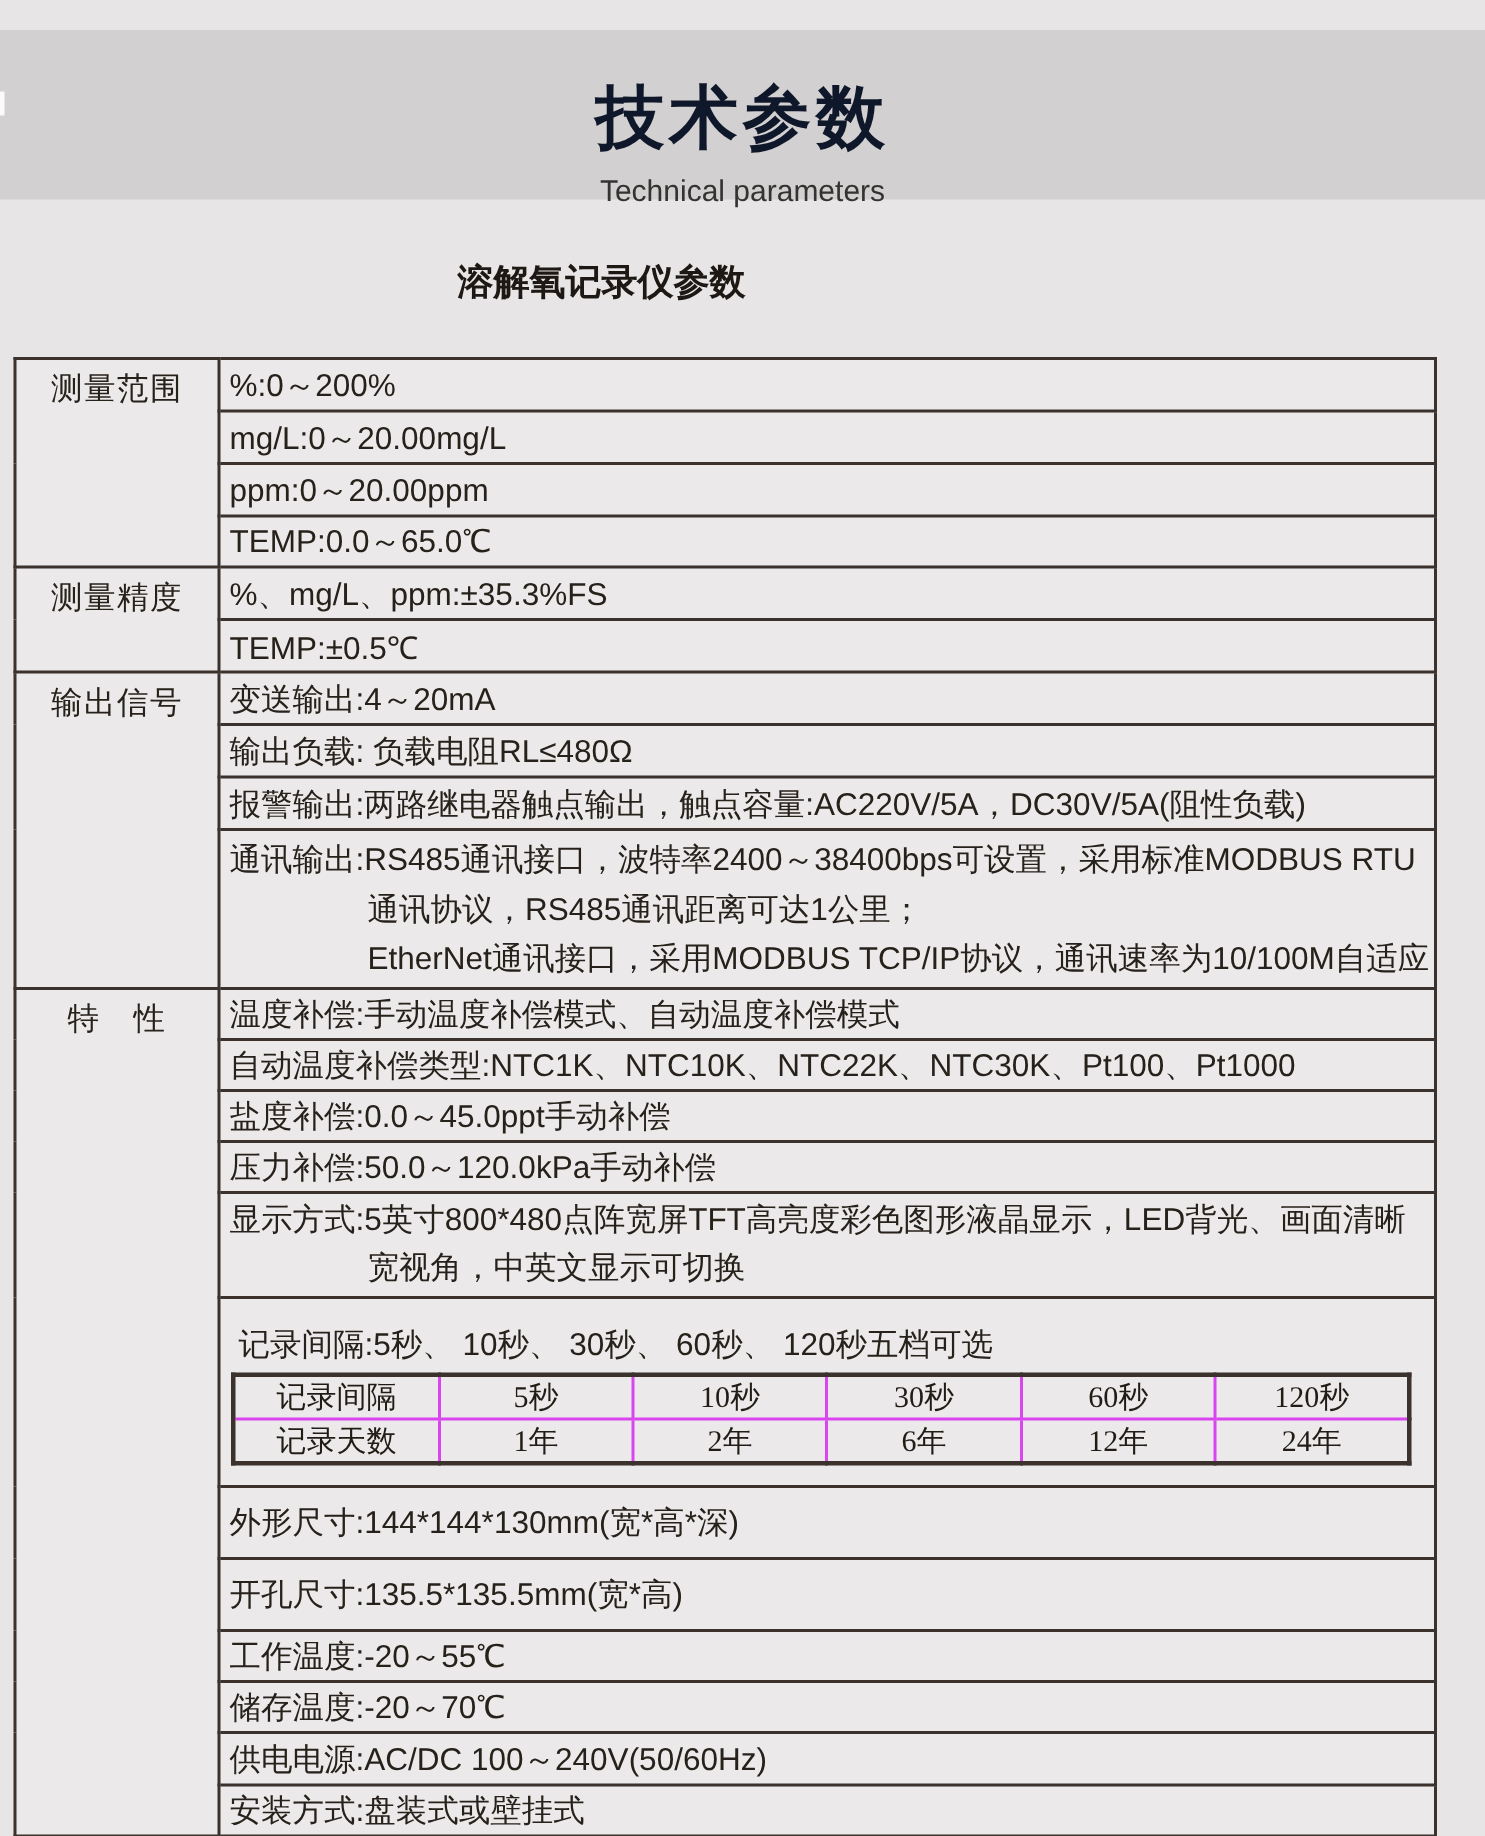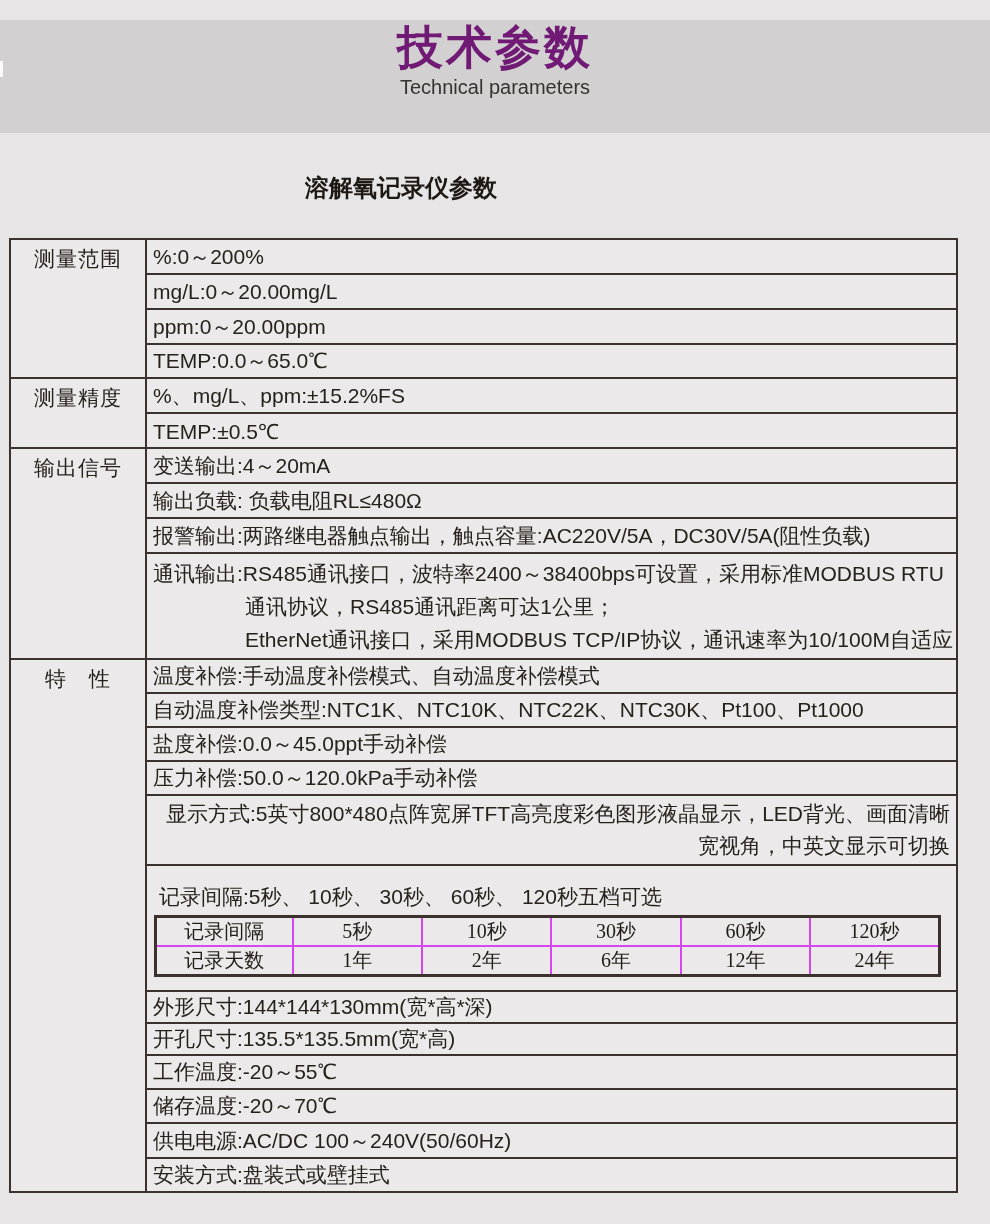--- a/index.html
+++ b/index.html
@@ -27,12 +27,12 @@
     text-align: center;
   }
   .banner-title {
-    padding-top: 1px;
+    padding-top: 32px;
     font-size: 46px;
     line-height: 52px;
     font-weight: bold;
     letter-spacing: 3px;
-    color: #701a75;
+    color: #0f172a;
   }
   .banner-subtitle {
     margin-top: 2px;

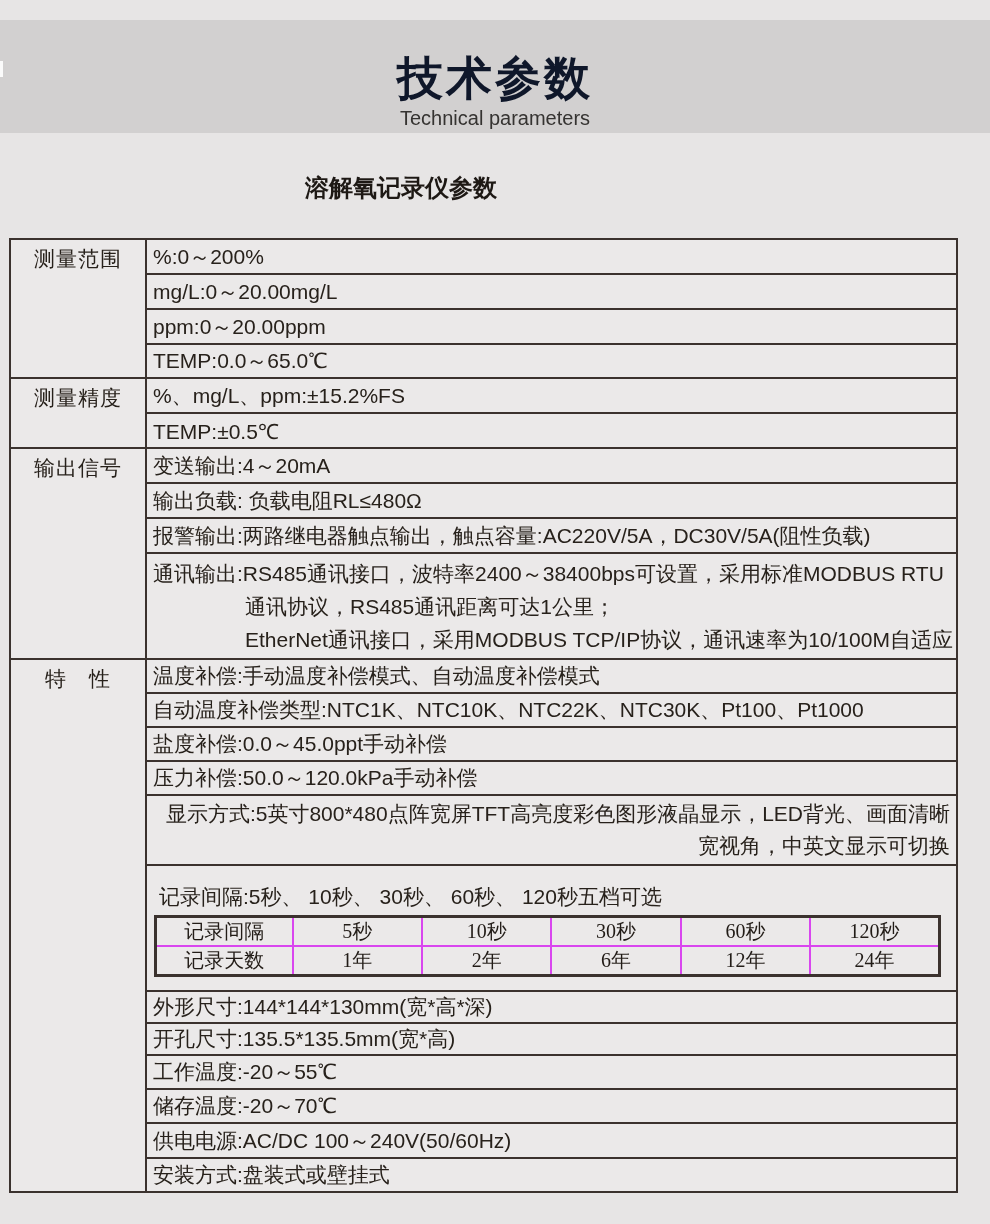--- a/index.html
+++ b/index.html
@@ -35,7 +35,7 @@
     color: #0f172a;
   }
   .banner-subtitle {
-    margin-top: 2px;
+    margin-top: 12px;
     font-size: 20px;
     line-height: 24px;
     color: #353331;

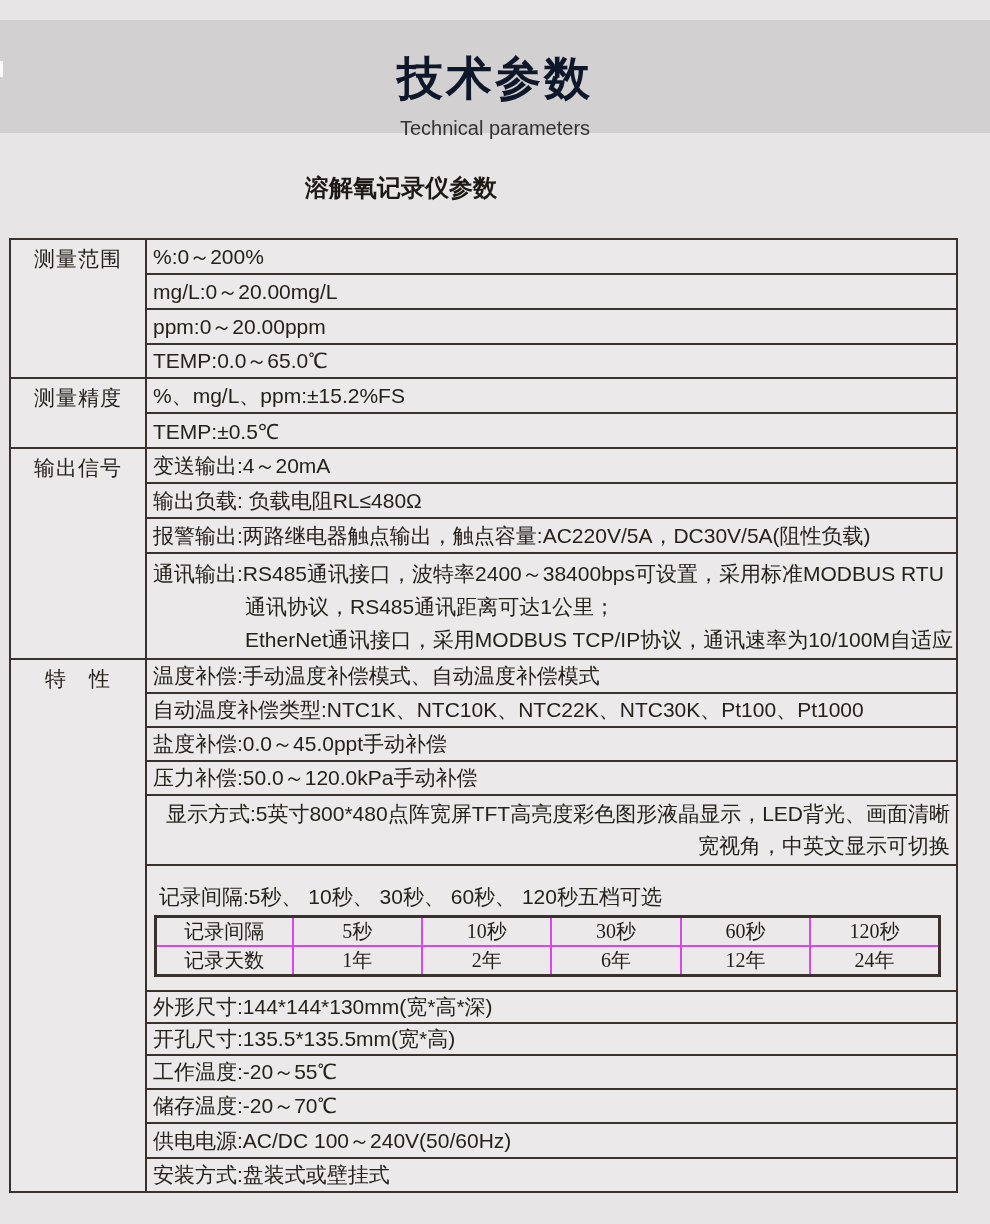--- a/index.html
+++ b/index.html
@@ -170,7 +170,7 @@
 
     <tr class="h35">
       <td class="label" rowspan="2">测量精度</td>
-      <td class="val">%、mg/L、ppm:±15.2%FS</td>
+      <td class="val">%、mg/L、ppm:±35.3%FS</td>
     </tr>
     <tr class="h35">
       <td class="val">TEMP:±0.5℃</td>

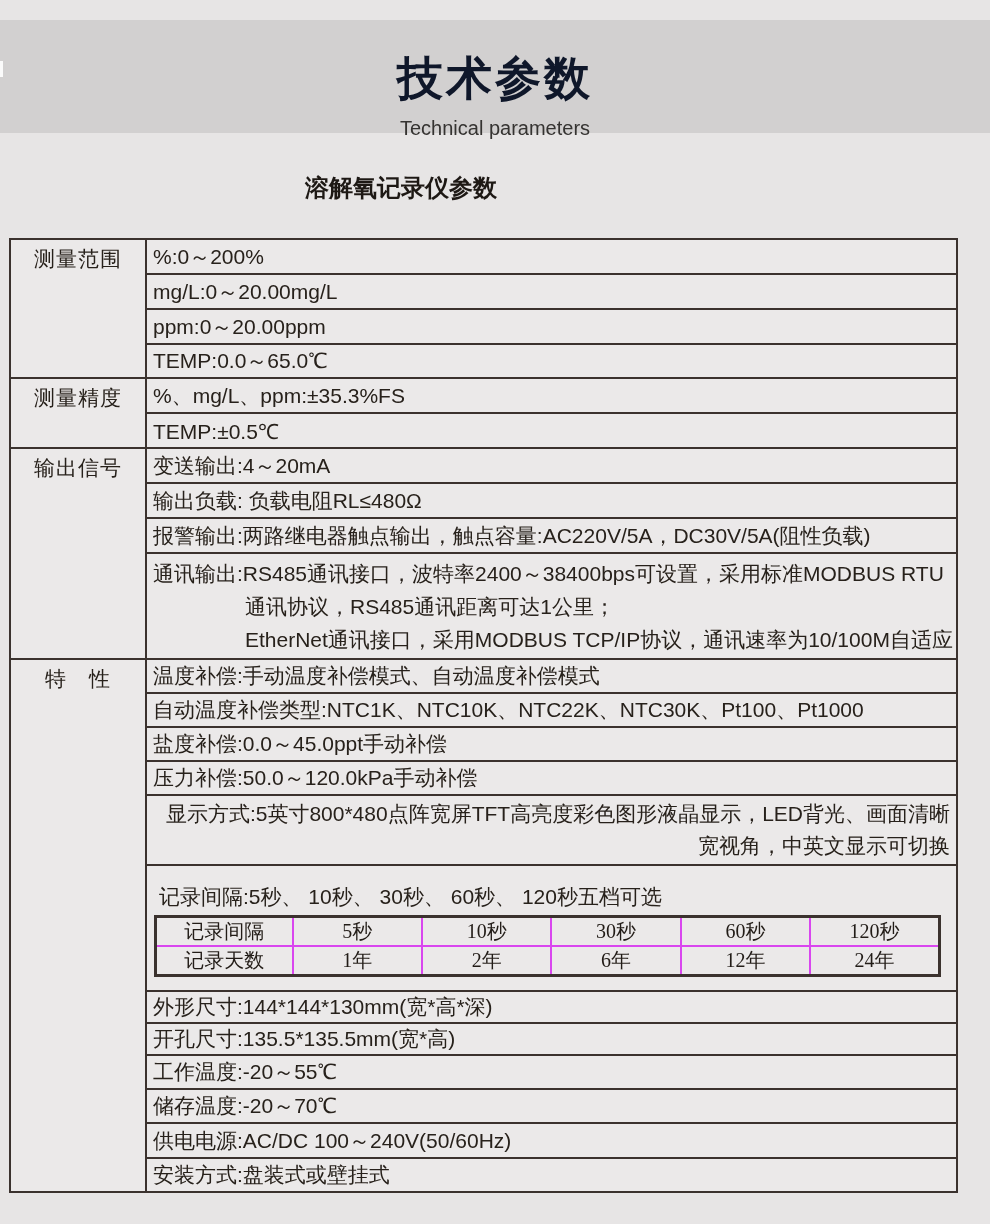--- a/index.html
+++ b/index.html
@@ -105,7 +105,6 @@
     height: 66px;
     vertical-align: top;
     padding-top: 2px;
-    text-align: right;
   }
   td.cell-display .ln { line-height: 32px; white-space: nowrap; }
   td.cell-display .ln.indent { padding-left: 92px; }

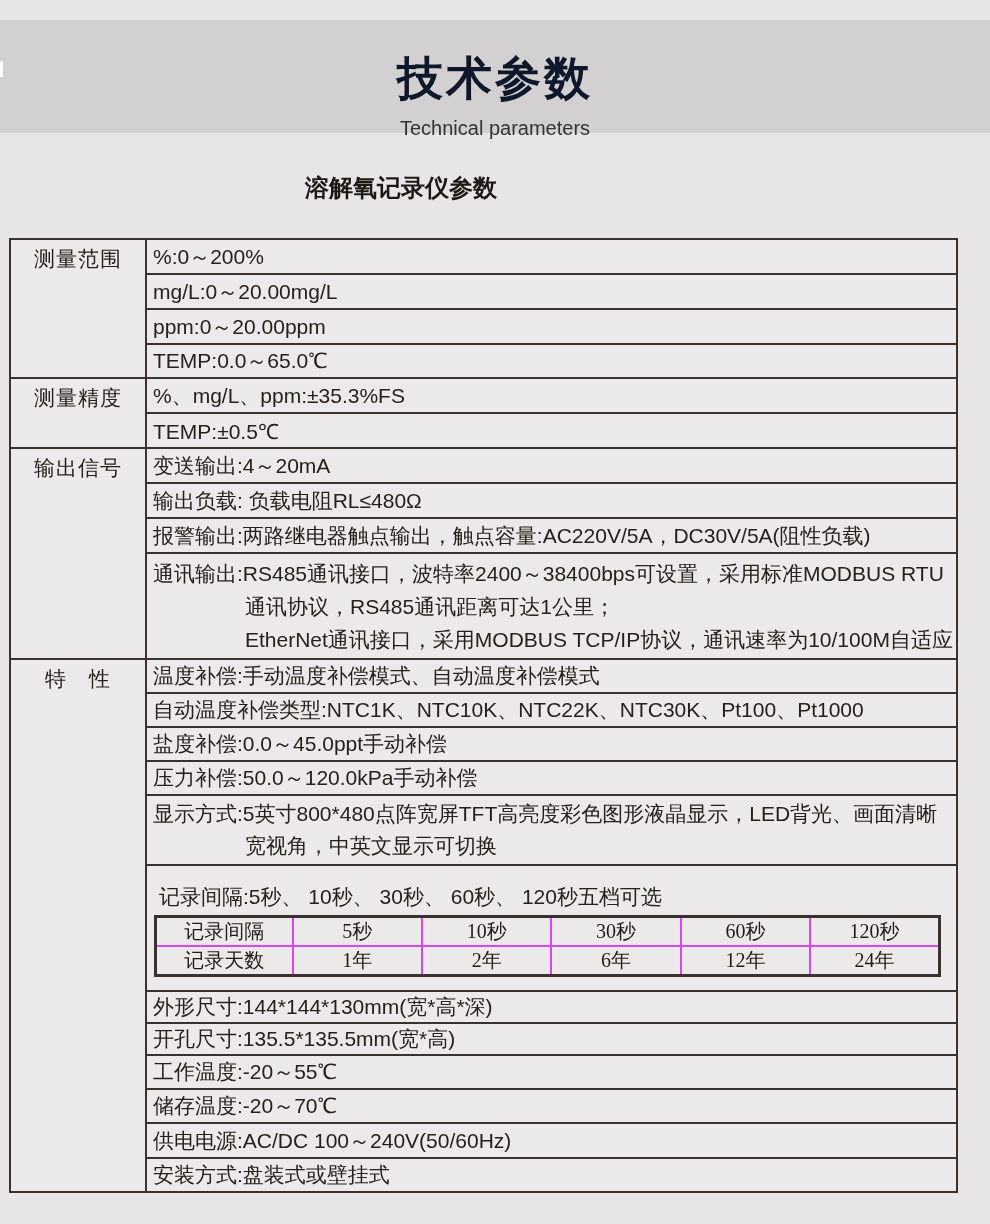--- a/index.html
+++ b/index.html
@@ -93,7 +93,7 @@
   
   tr.h35 { height: 35px; }
   tr.h34 { height: 34px; }
-  tr.h38 { height: 32px; }
+  tr.h38 { height: 48px; }
   td.cell-comm {
     height: 102px;
     vertical-align: top;

